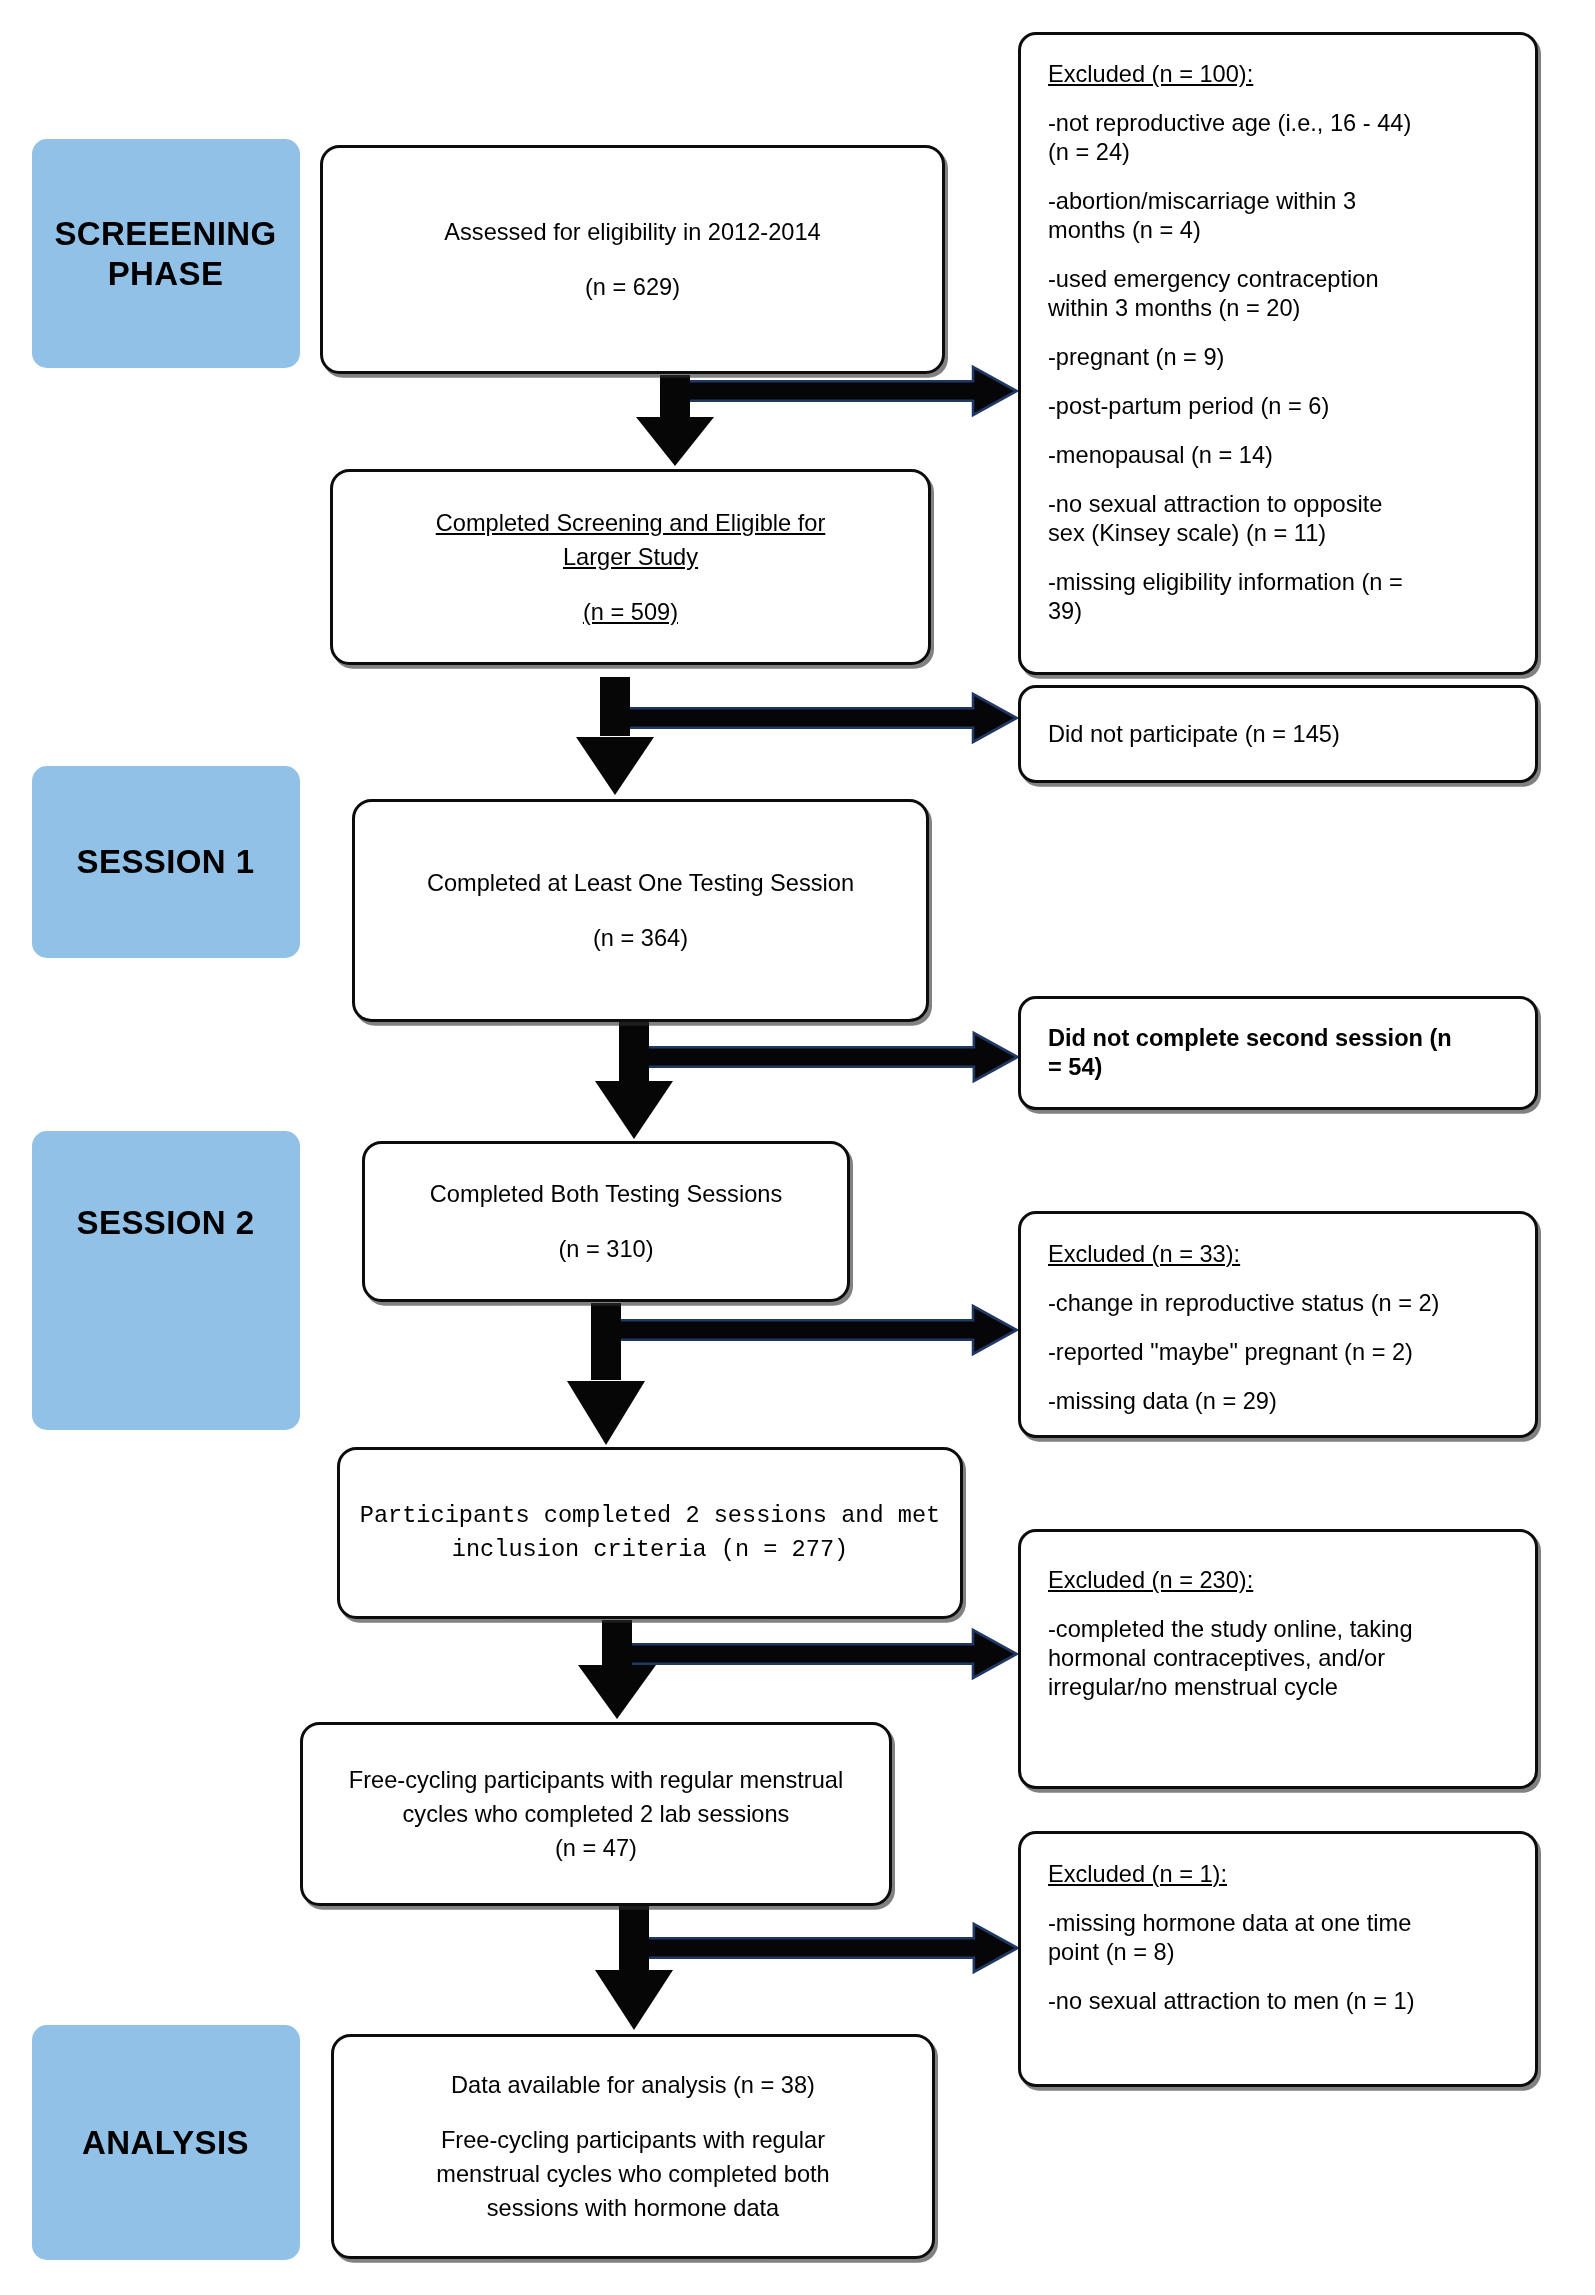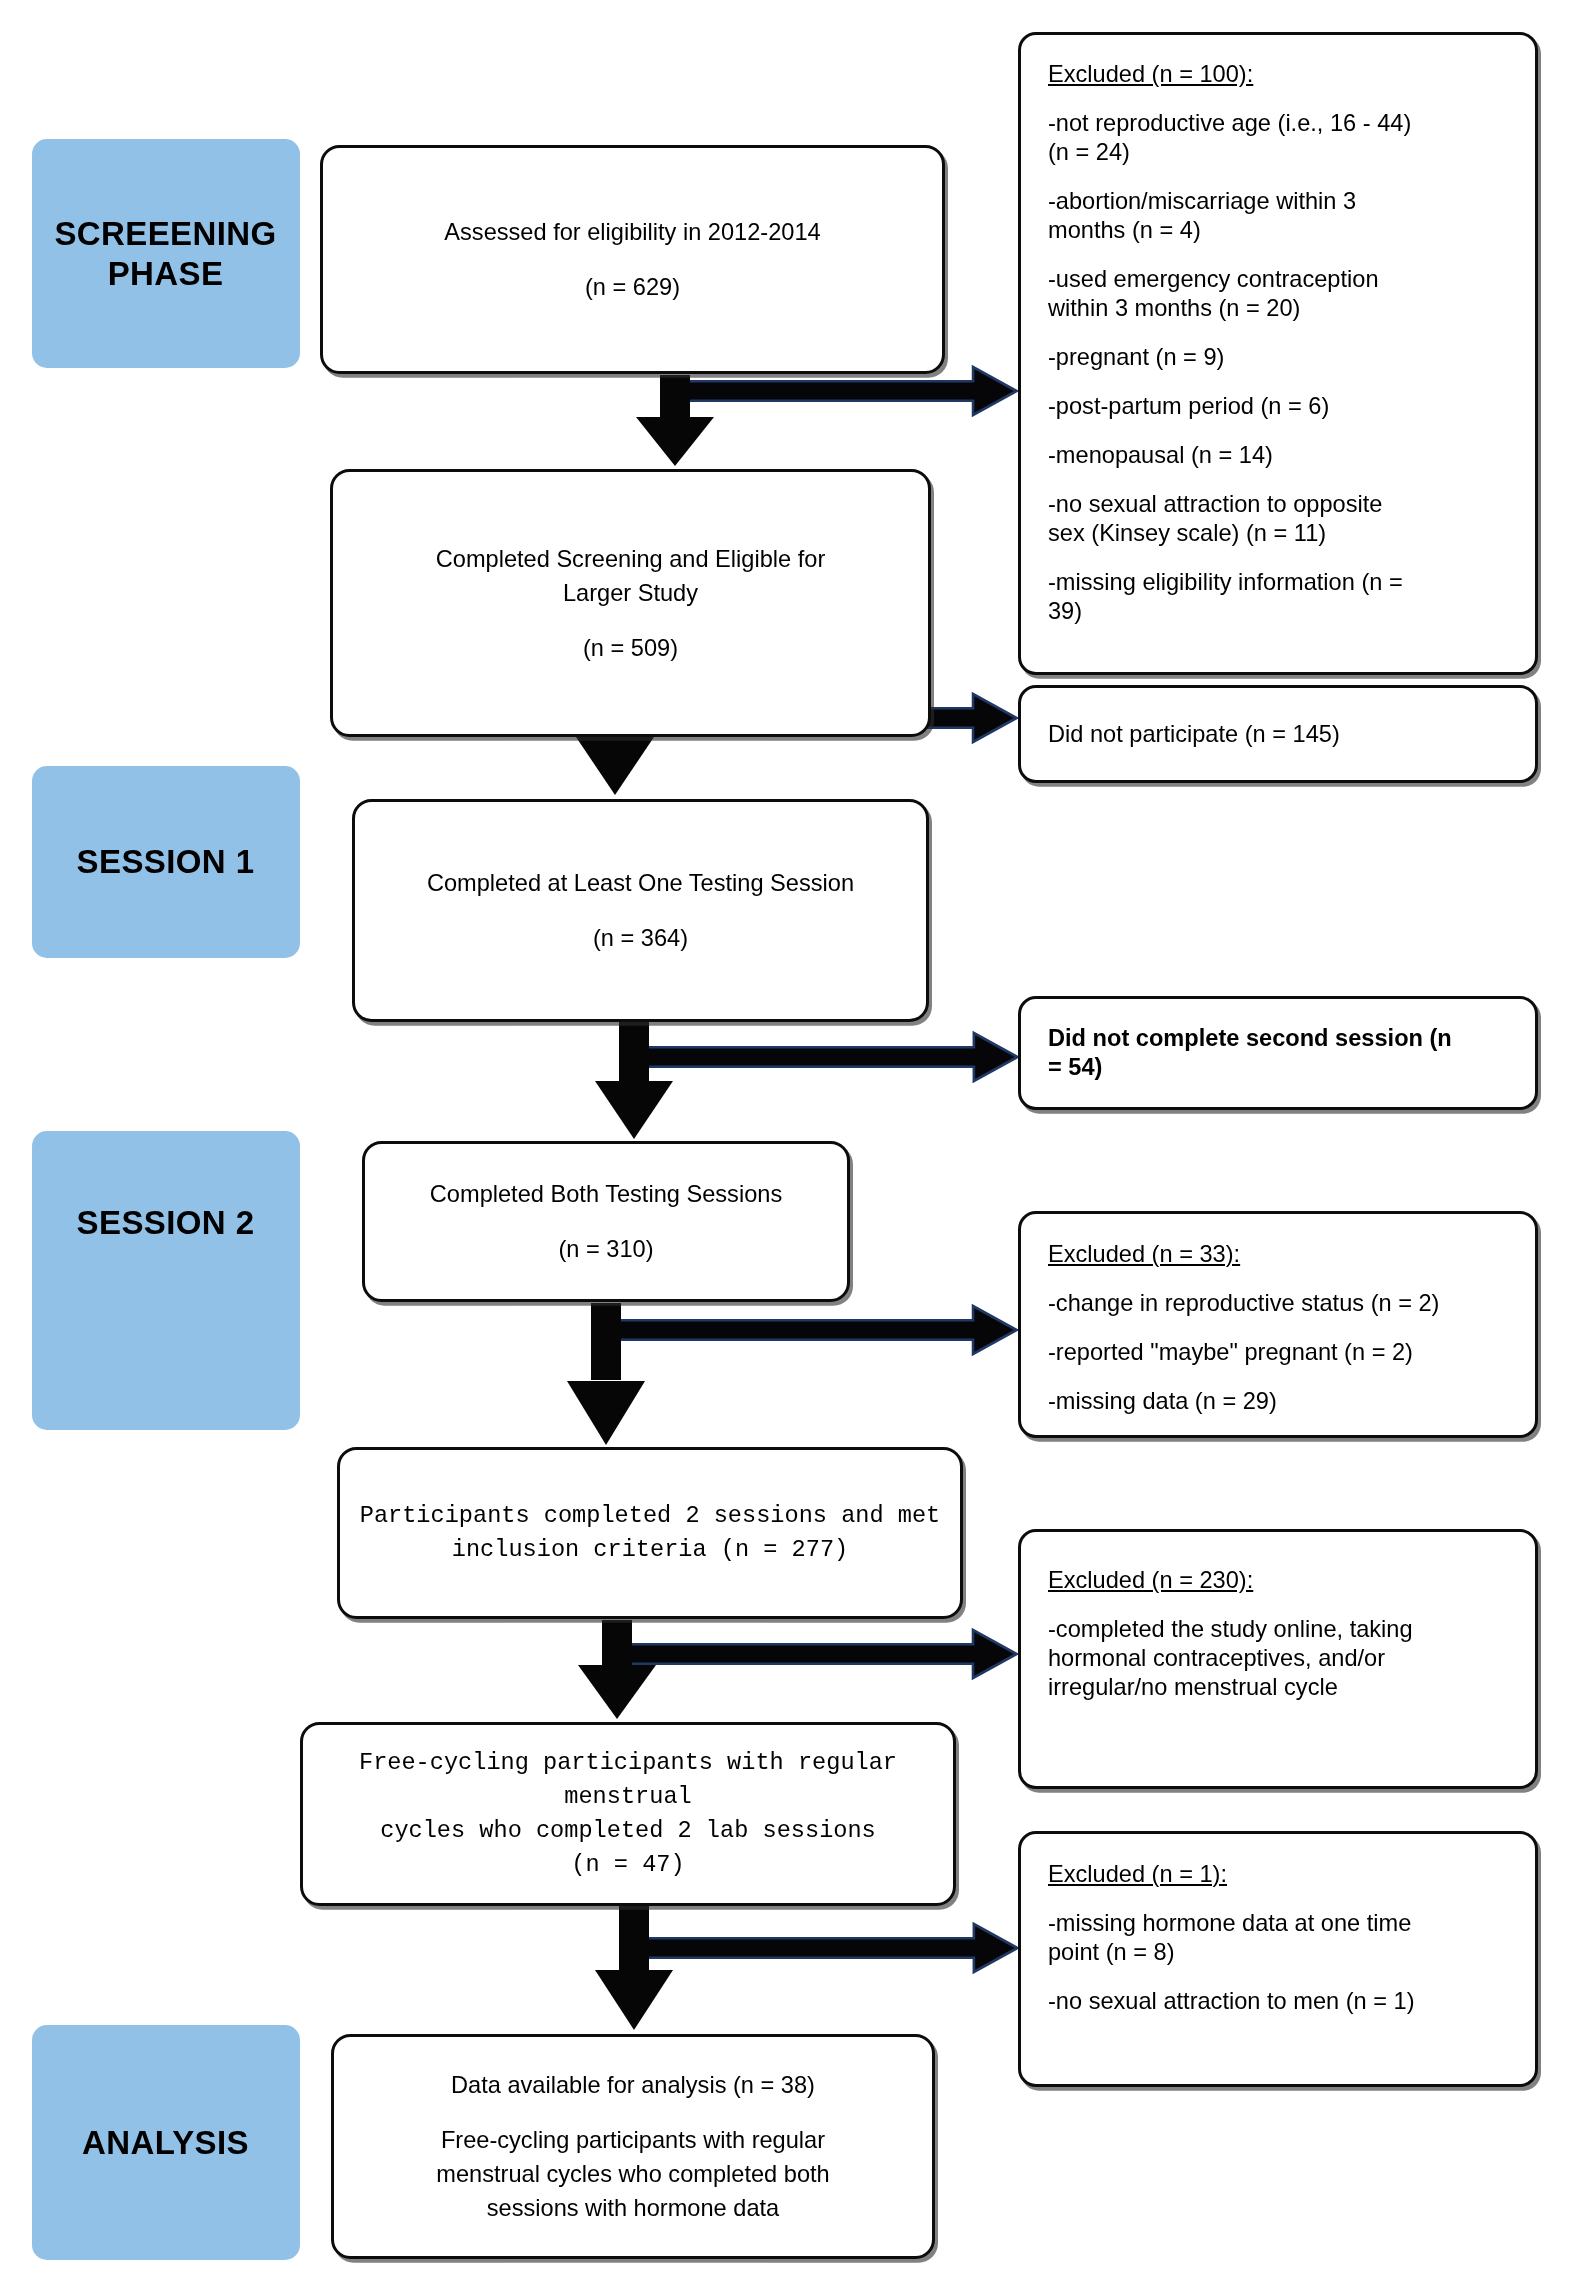--- a/index.html
+++ b/index.html
@@ -95,7 +95,7 @@
   <p>Assessed for eligibility in 2012-2014</p>
   <p>(n = 629)</p>
 </div>
-<div class="fbox" style="left:330px;top:469px;width:601px;height:268px;">
+<div class="fbox" style="left:330px;top:469px;width:601px;height:196px;text-decoration:underline;">
   <p>Completed Screening and Eligible for
 Larger Study</p>
   <p>(n = 509)</p>

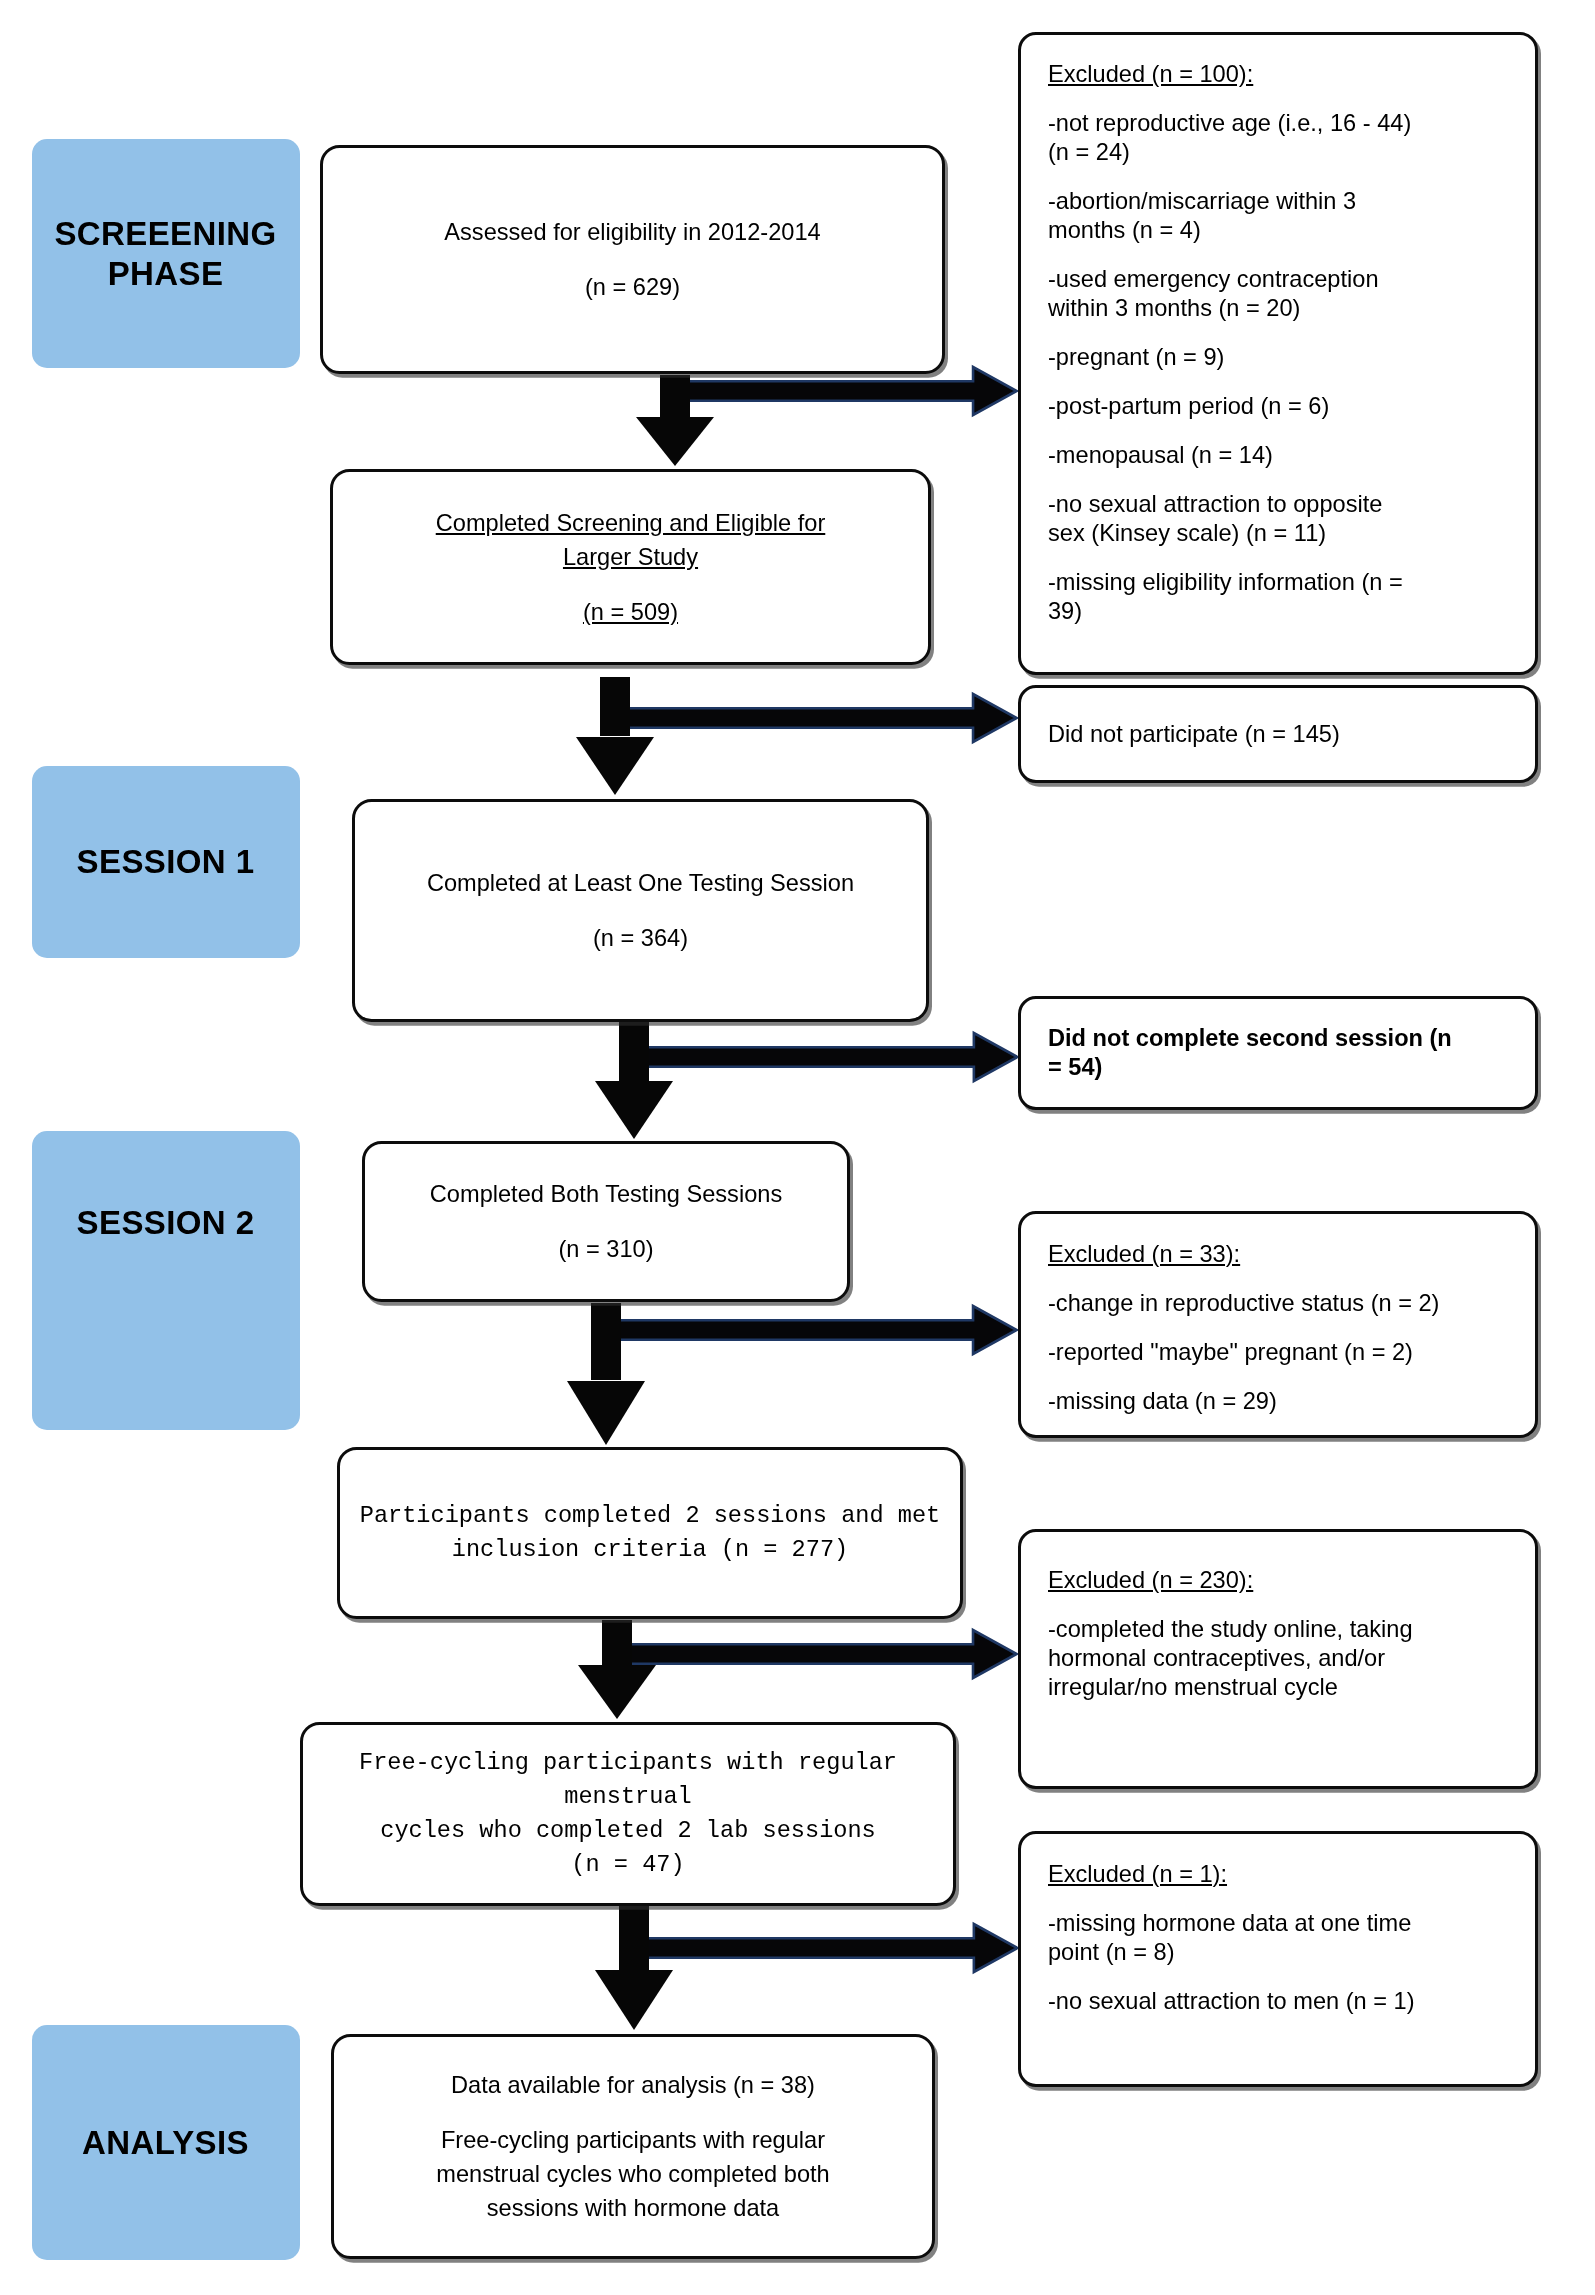--- a/index.html
+++ b/index.html
@@ -112,7 +112,7 @@
   <p>Participants completed 2 sessions and met
 inclusion criteria (n = 277)</p>
 </div>
-<div class="fbox" style="left:300px;top:1722px;width:656px;height:184px;font-family:Liberation Mono, monospace;">
+<div class="fbox" style="left:300px;top:1722px;width:592px;height:184px;">
   <p>Free-cycling participants with regular menstrual
 cycles who completed 2 lab sessions
 (n = 47)</p>

